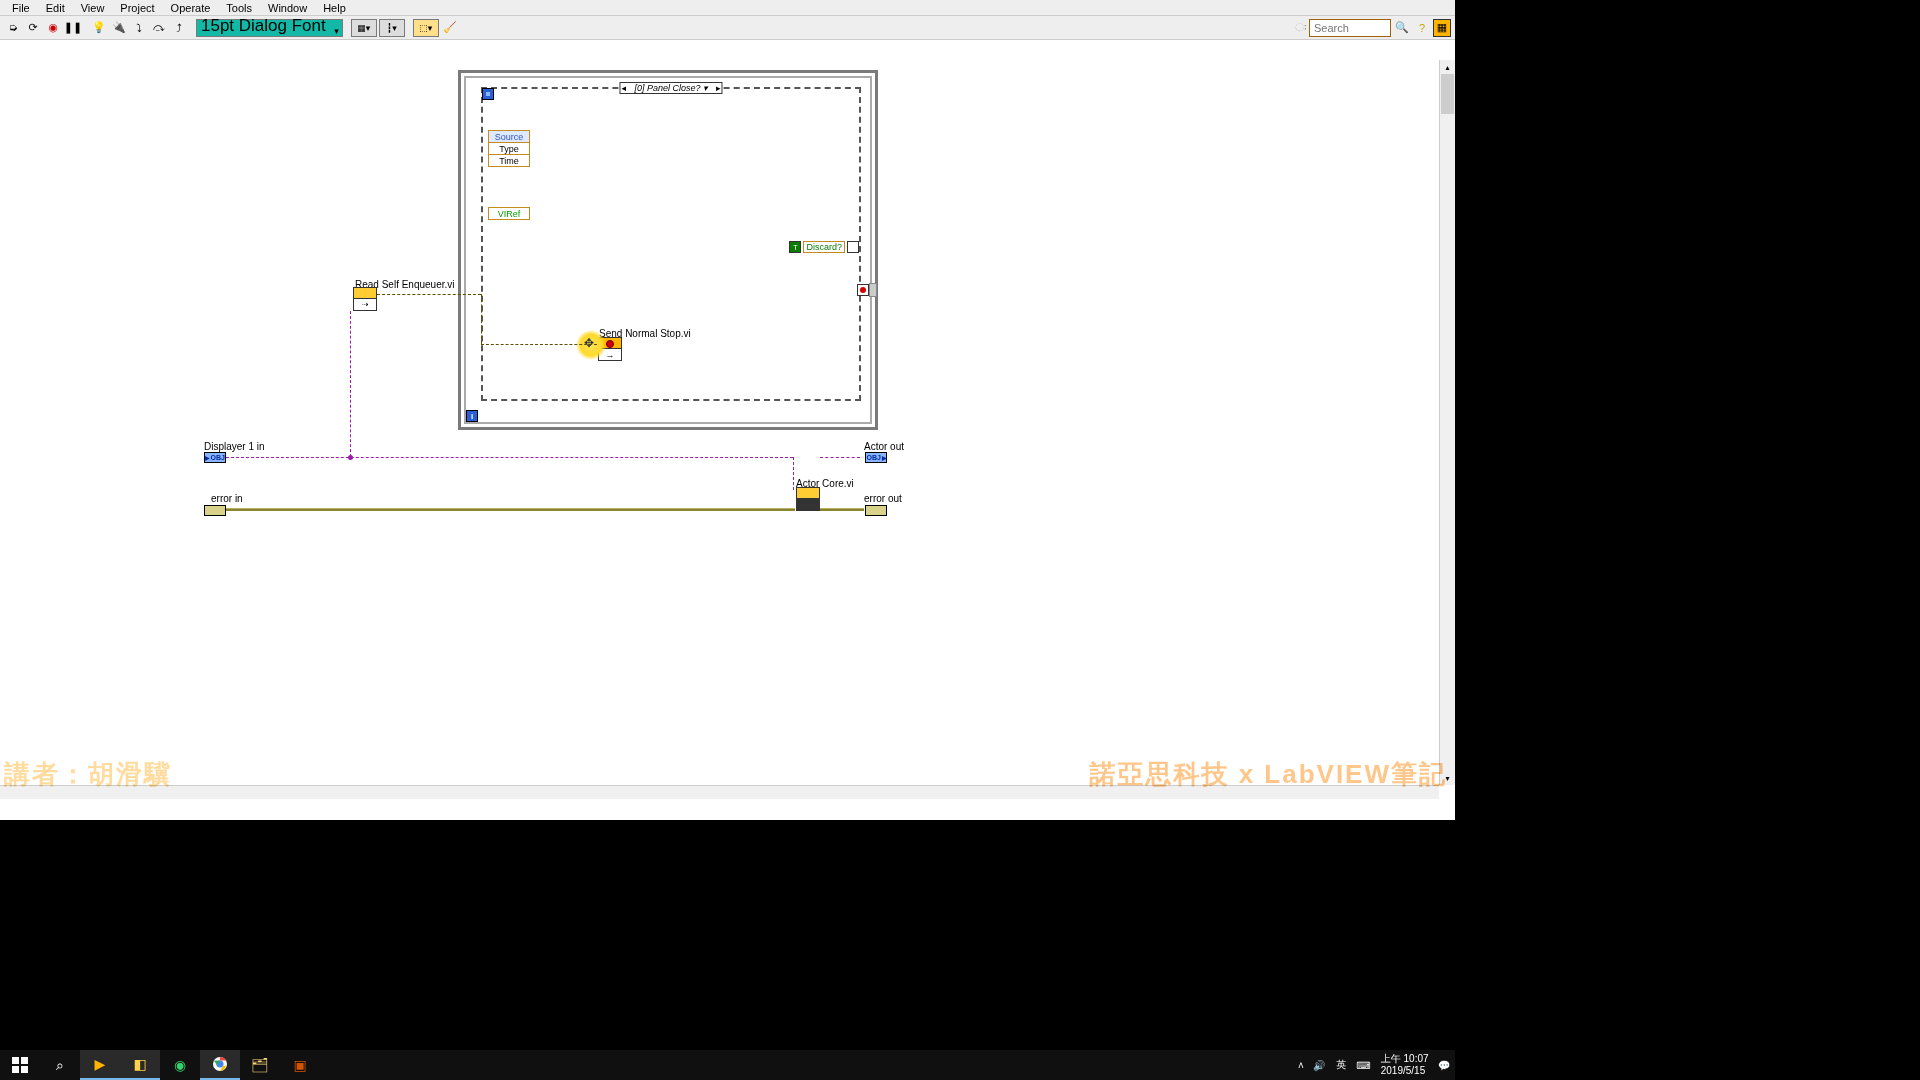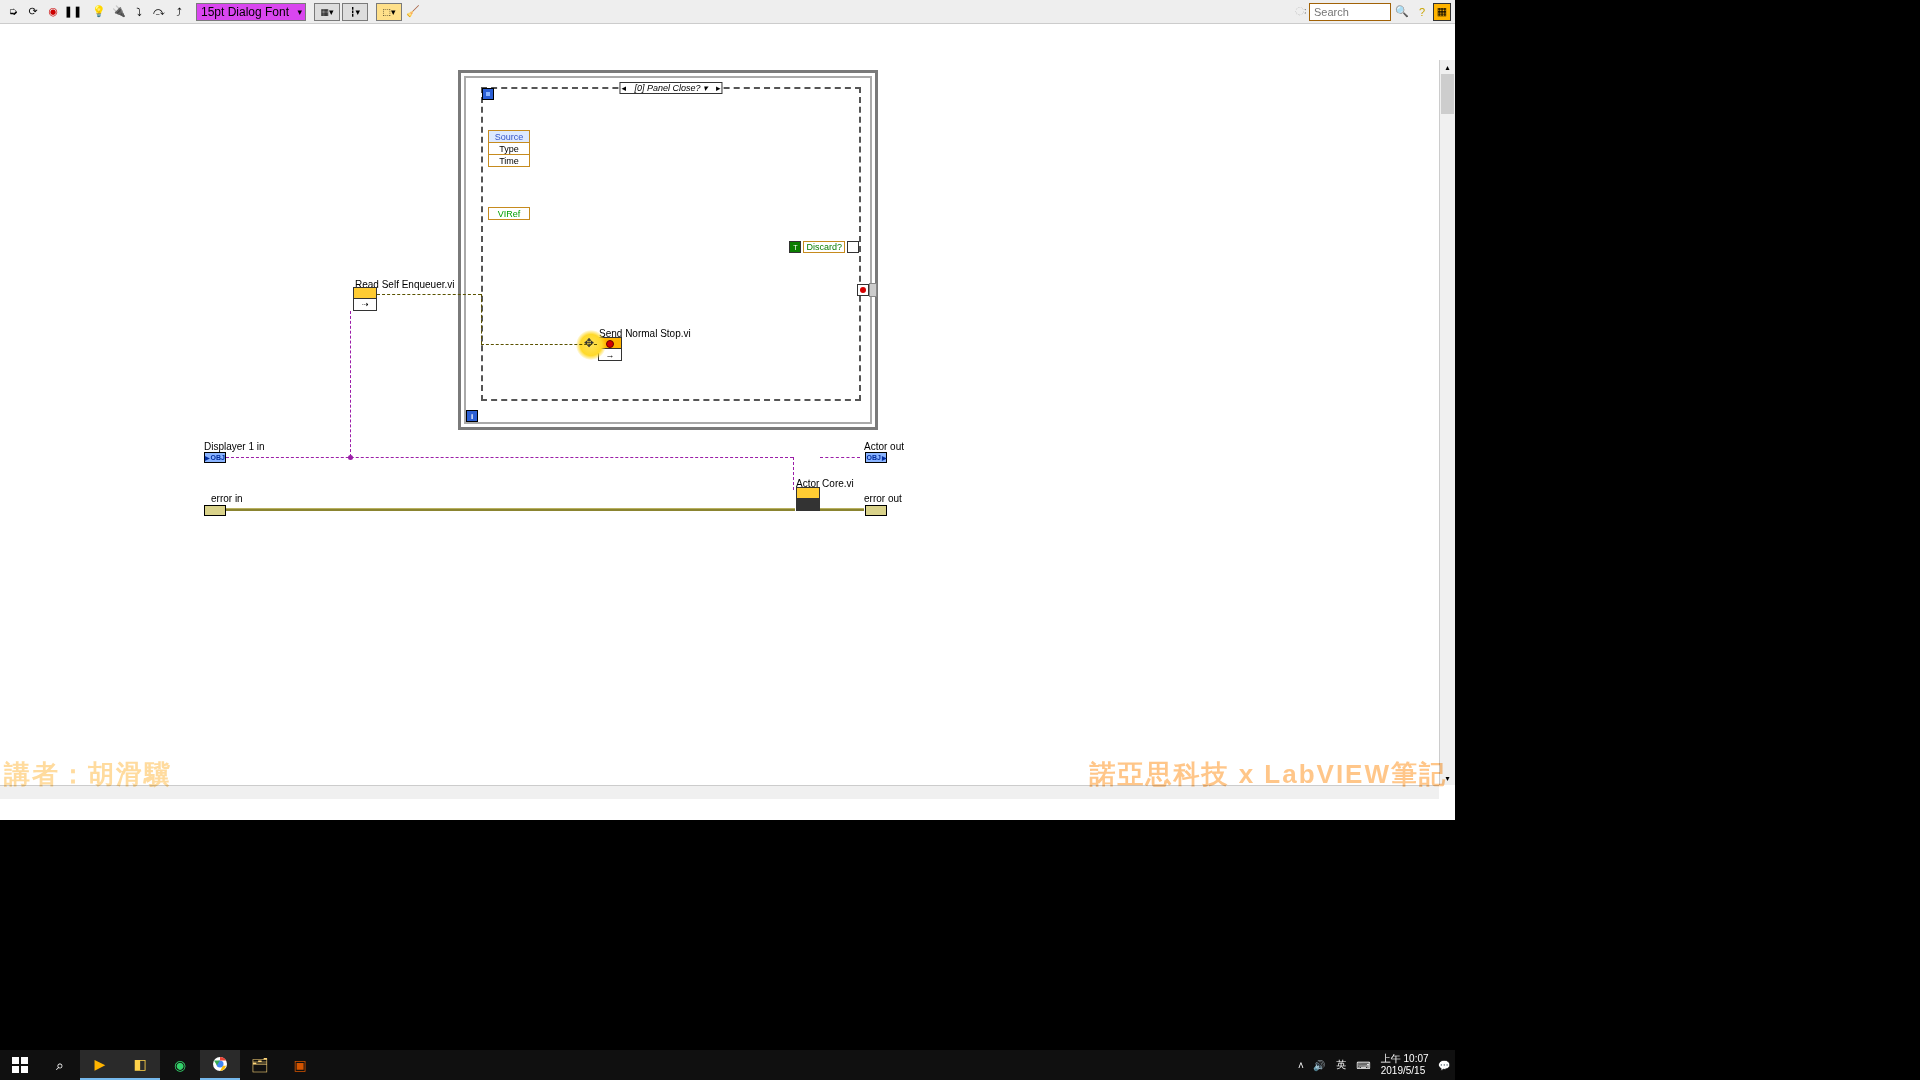--- a/index.html
+++ b/index.html
@@ -120,6 +120,16 @@
 <div class="screen">
 
 
+  <div class="menubar">
+    <div class="menu-item">File</div>
+    <div class="menu-item">Edit</div>
+    <div class="menu-item">View</div>
+    <div class="menu-item">Project</div>
+    <div class="menu-item">Operate</div>
+    <div class="menu-item">Tools</div>
+    <div class="menu-item">Window</div>
+    <div class="menu-item">Help</div>
+  </div>
 
   <div class="toolbar">
     <div class="tb-btn">➭</div>

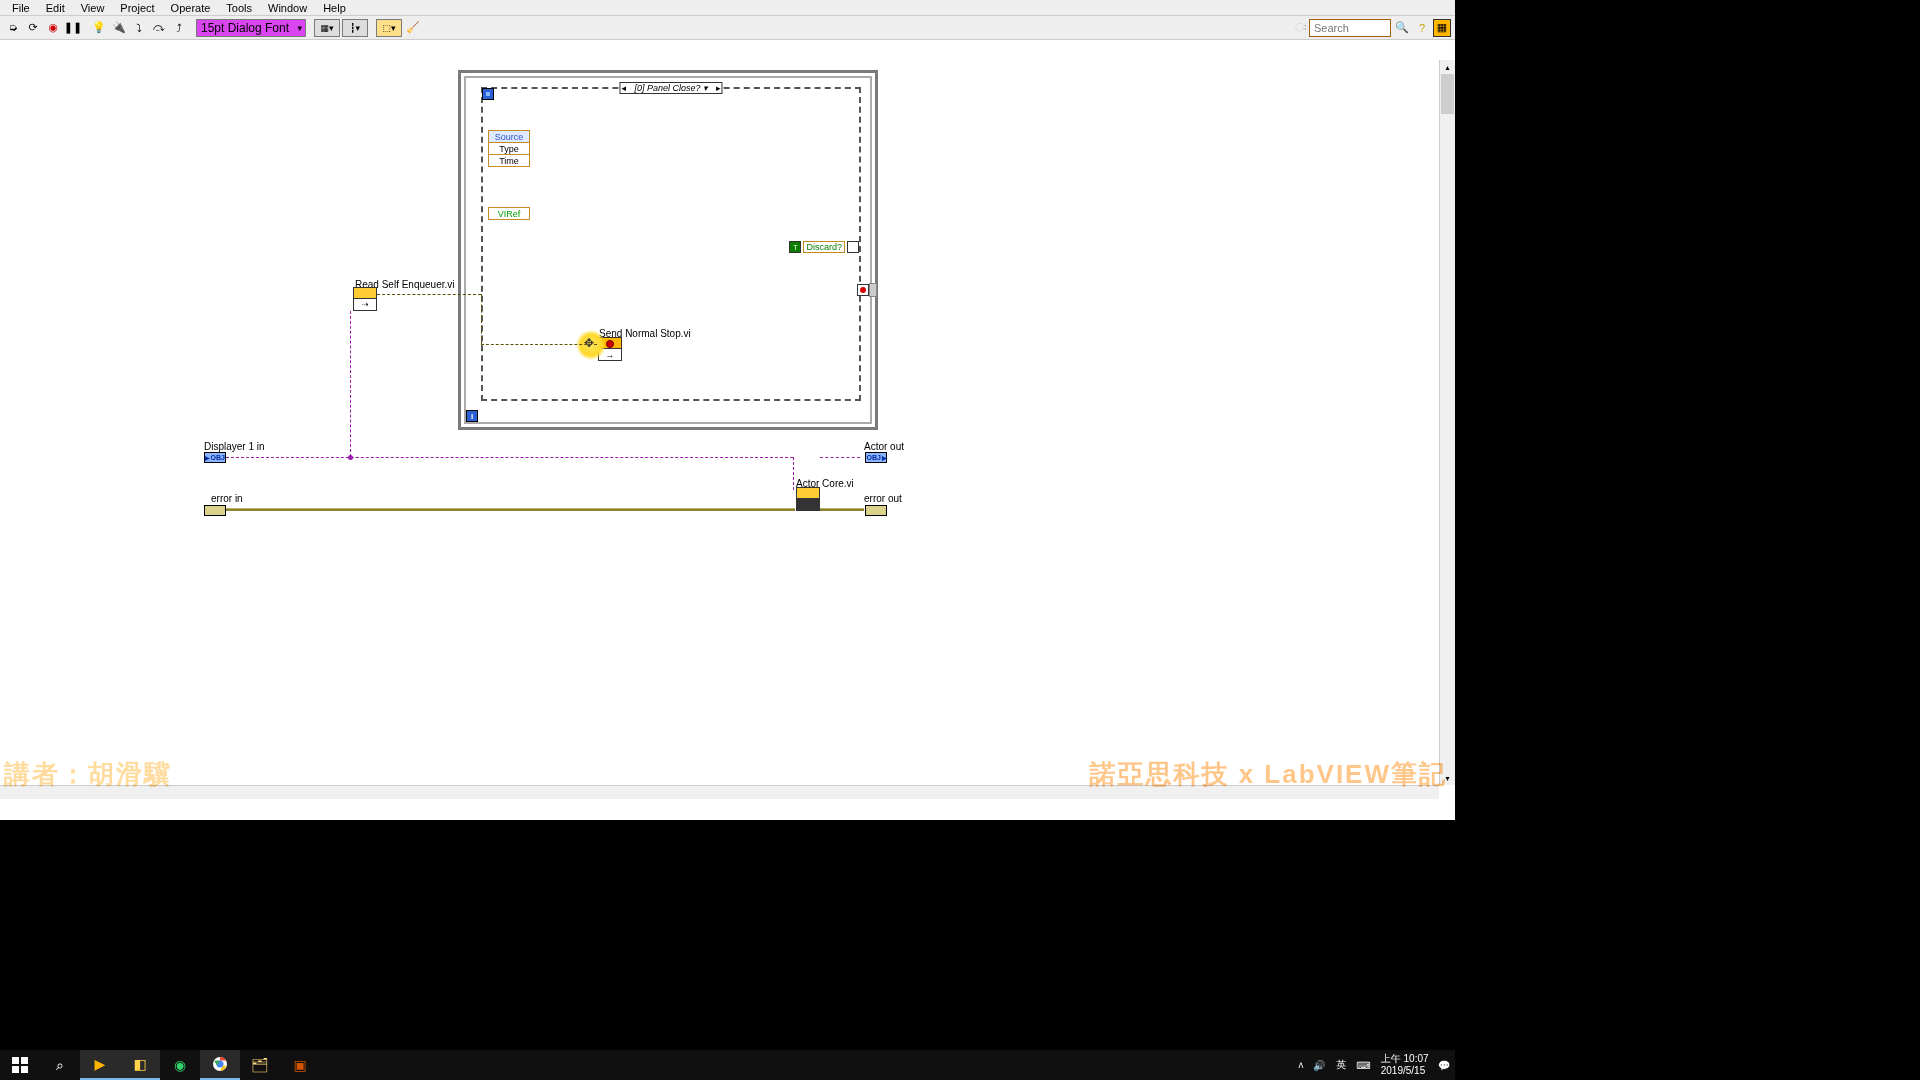--- a/index.html
+++ b/index.html
@@ -22,7 +22,7 @@
 .tb-btn { width: 18px; height: 18px; display: flex; align-items: center; justify-content: center; font-size: 11px; cursor: default; border: 1px solid transparent; }
 .tb-btn.active { background: #fff; border: 1px solid #999; }
 .tb-sep { width: 4px; }
-.font-sel { height: 18px; min-width: 100px; font-size: 12px; border: 1px solid #7a7a7a; background: #d946ef; padding: 0 16px 0 4px; display: flex; align-items: center; position: relative; }
+.font-sel { height: 18px; min-width: 100px; font-size: 17px; border: 1px solid #7a7a7a; background: #14b8a6; padding: 0 16px 0 4px; display: flex; align-items: flex-end; position: relative; }
 .font-sel::after { content: "▾"; position: absolute; right: 3px; font-size: 9px; }
 .tb-drop { width: 26px; height: 18px; border: 1px solid #7a7a7a; background: #ddd; display: flex; align-items: center; justify-content: center; font-size: 9px; }
 .toolbar .search-area { position: absolute; right: 4px; display: flex; align-items: center; gap: 2px; }

